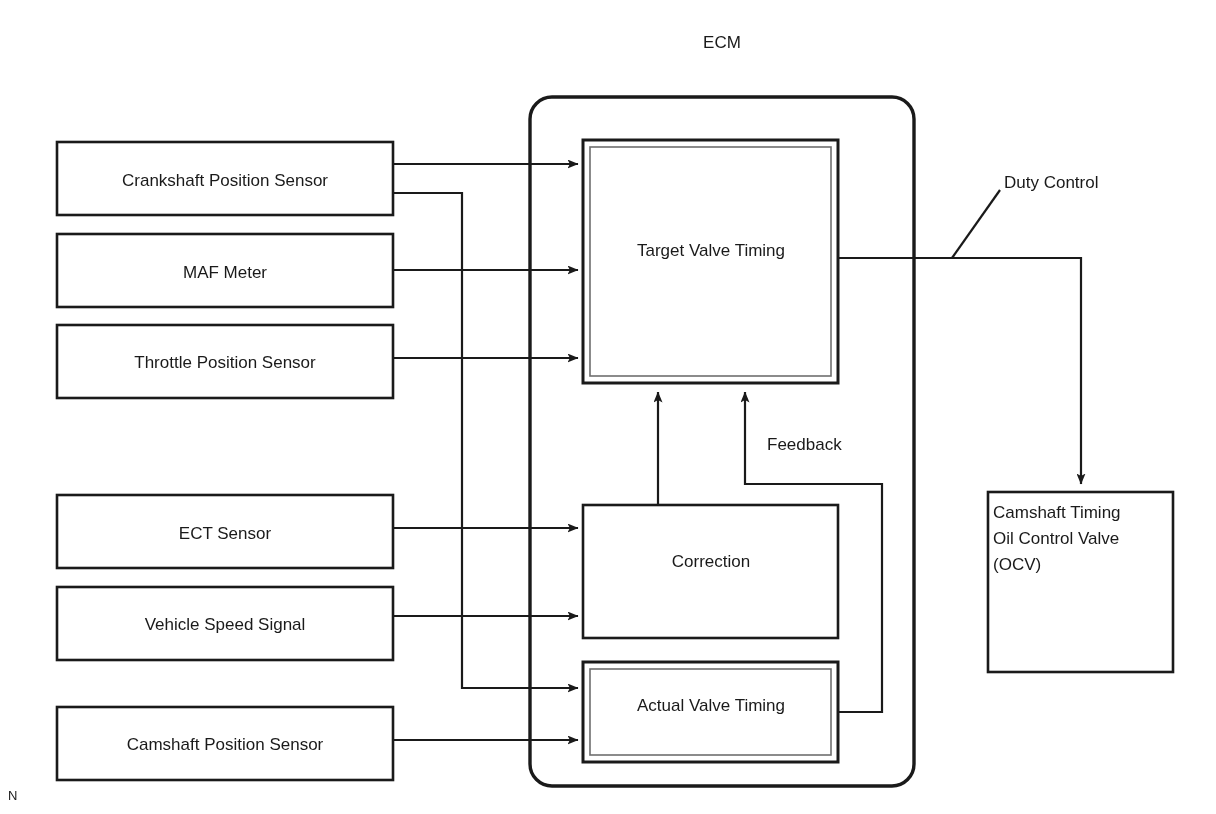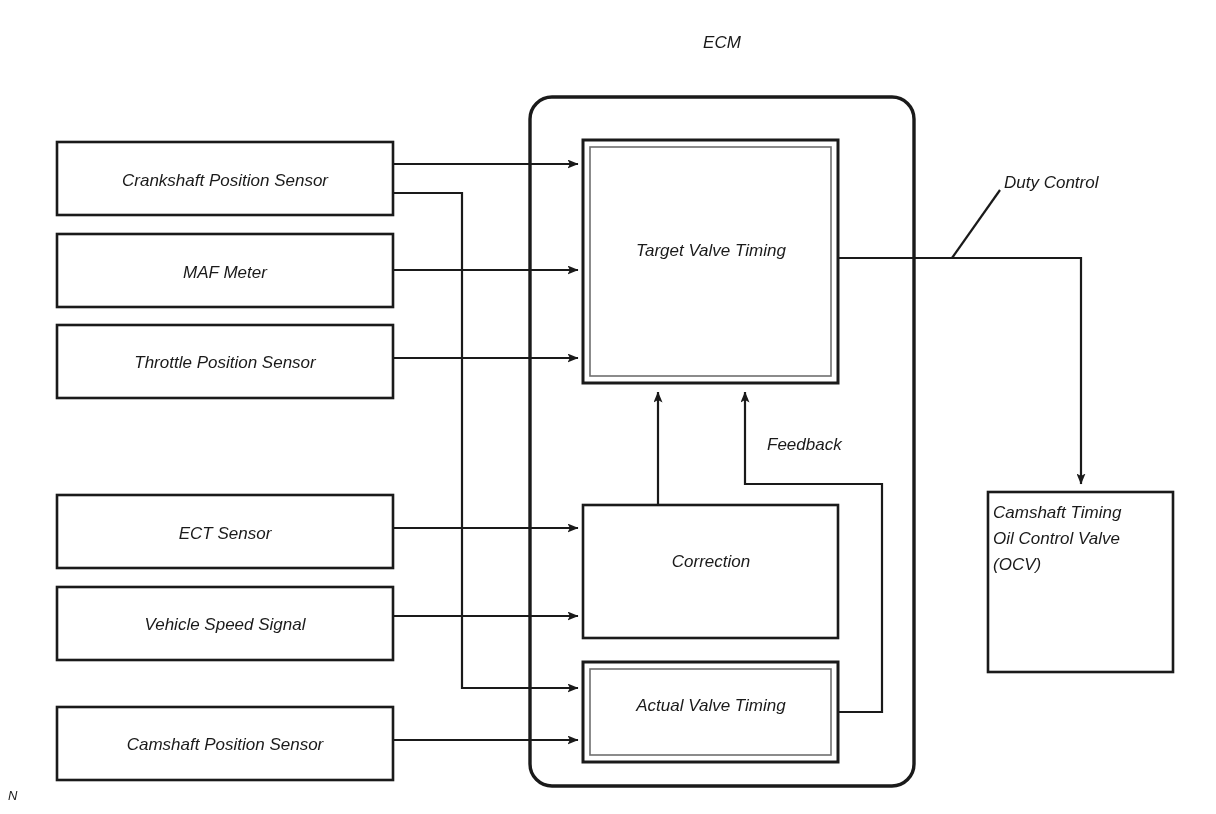--- a/index.html
+++ b/index.html
@@ -17,7 +17,6 @@
     position: relative;
     width: 1216px;
     height: 814px;
-    font-style: italic;
   }
   svg#diagram {
     display: block;

